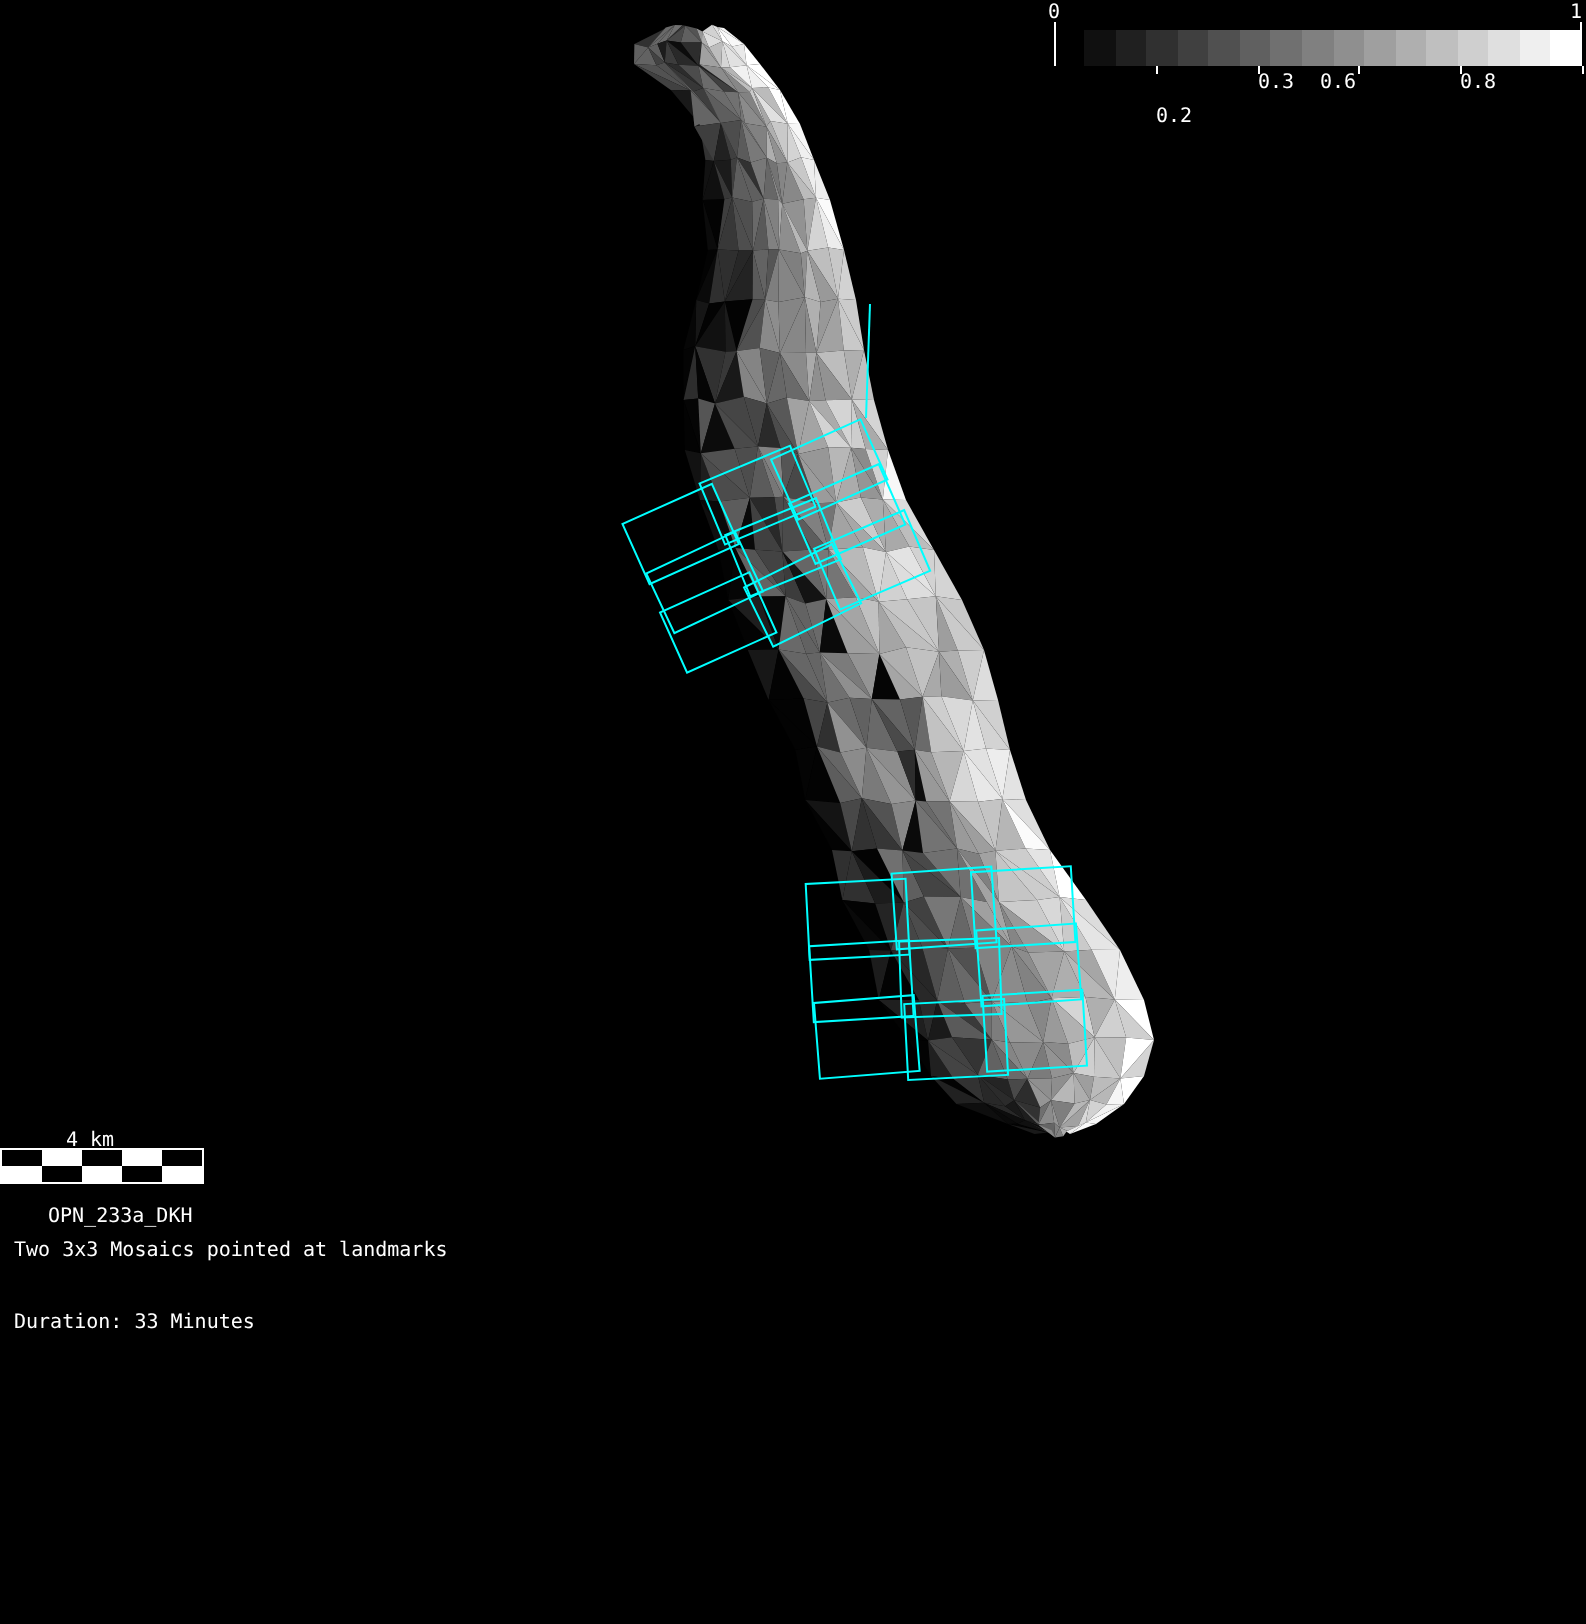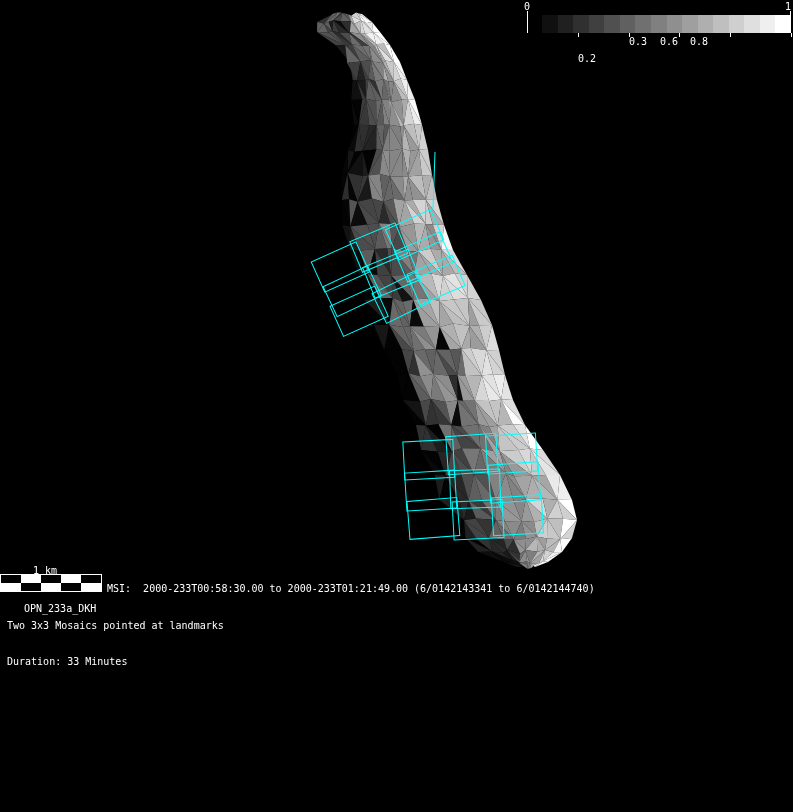--- a/index.html
+++ b/index.html
@@ -572,7 +572,7 @@
         <div class="cbar-ticklabel" style="left: 587px; top: 53px;">0.2</div>
         <div class="cbar-ticklabel" style="left: 638px; top: 36px;">0.3</div>
         <div class="cbar-ticklabel" style="left: 669px; top: 36px;">0.6</div>
-        <div class="cbar-ticklabel" style="left: 699px; top: 36px;">0.8</div>
+        <div class="cbar-ticklabel" style="left: 739px; top: 36px;">0.8</div>
       </div>
   </div>
 

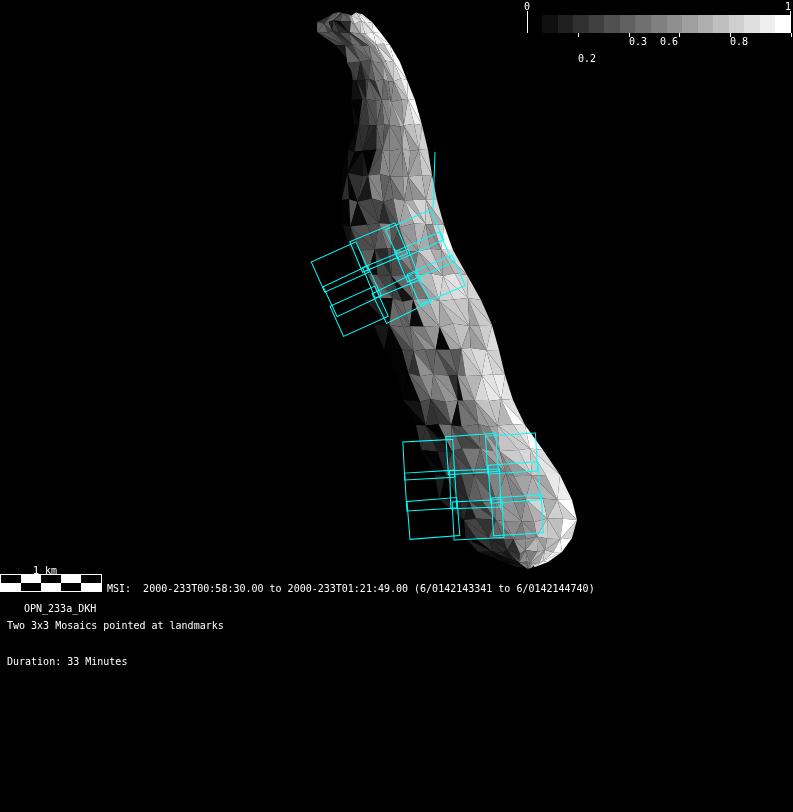--- a/index.html
+++ b/index.html
@@ -577,7 +577,7 @@
   </div>
 
   <div>
-    <div class="txt" id="sb-label" style="left: 33px; top: 565px;">1 km</div>
+    <div class="txt" id="sb-label" style="left: 33px; top: 565px;">4 km</div>
     <div class="sbar-box" id="sb-box" style="left: 0px; top: 574px; grid-template-columns: repeat(5, 20px);">
         <div class="sbar-cell" style="width: 20px; height: 8px; background: rgb(0, 0, 0);"></div>
         <div class="sbar-cell" style="width: 20px; height: 8px; background: rgb(255, 255, 255);"></div>

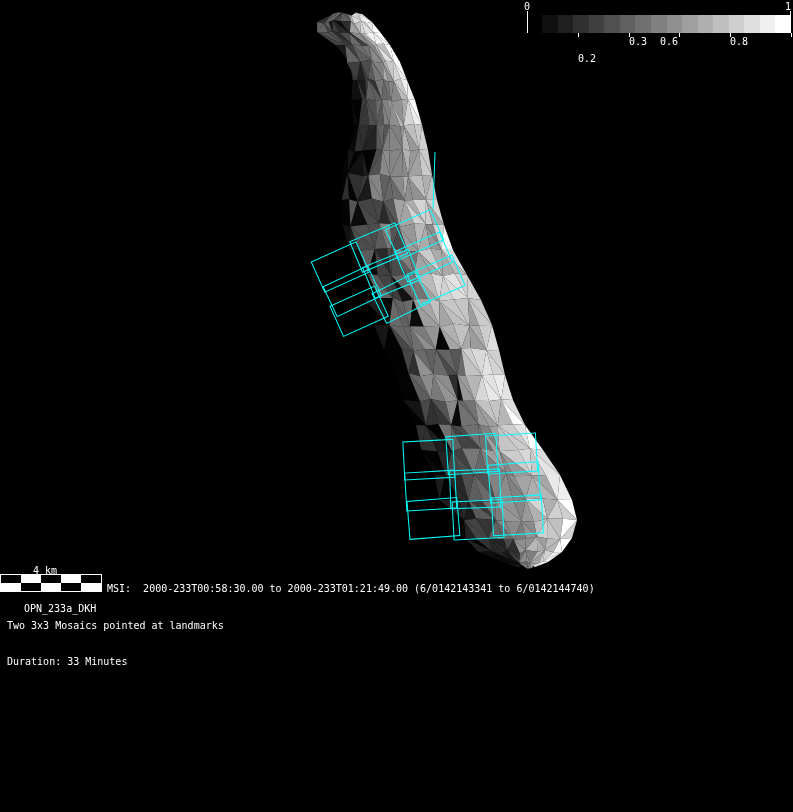--- a/index.html
+++ b/index.html
@@ -592,7 +592,6 @@
       </div>
   </div>
 
-  <div class="txt" id="status-line" style="left: 107px; top: 583px;">MSI:  2000-233T00:58:30.00 to 2000-233T01:21:49.00 (6/0142143341 to 6/0142144740)</div>
   <div class="txt" style="left:24px;top:603px">OPN_233a_DKH</div>
   <div class="txt" style="left:7px;top:620px">Two 3x3 Mosaics pointed at landmarks</div>
   <div class="txt" style="left:7px;top:656px">Duration: 33 Minutes</div>

